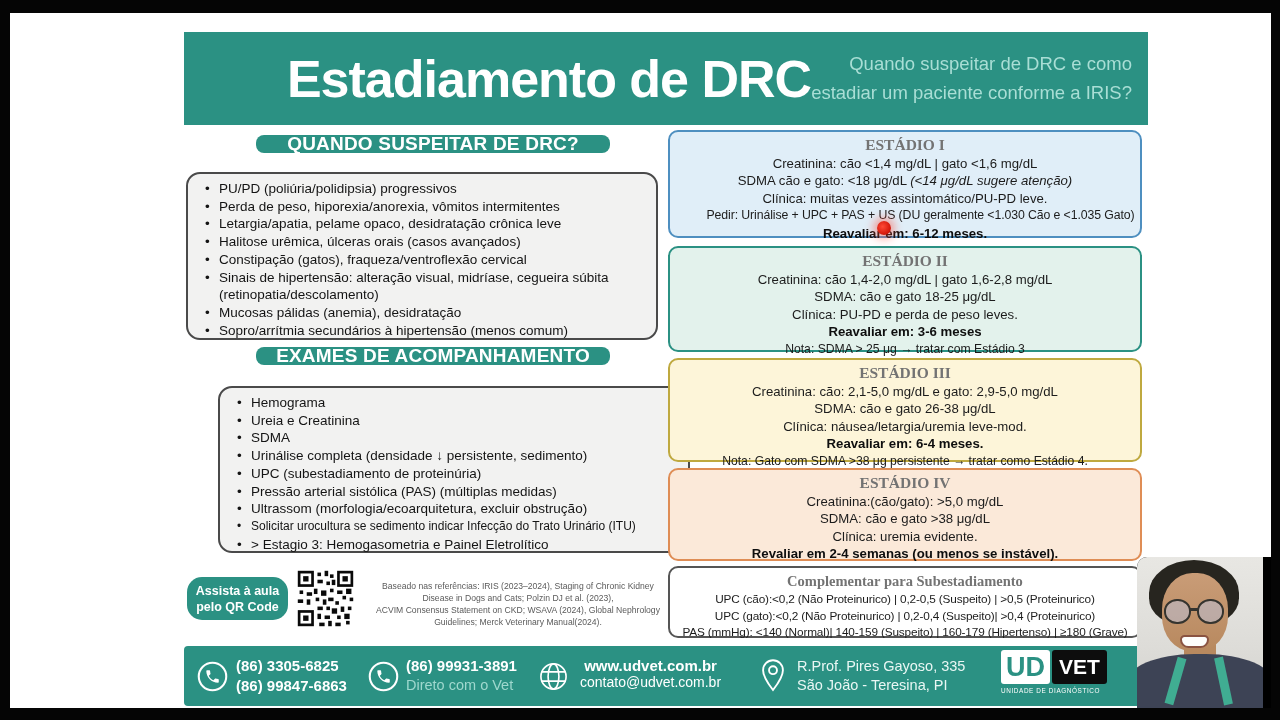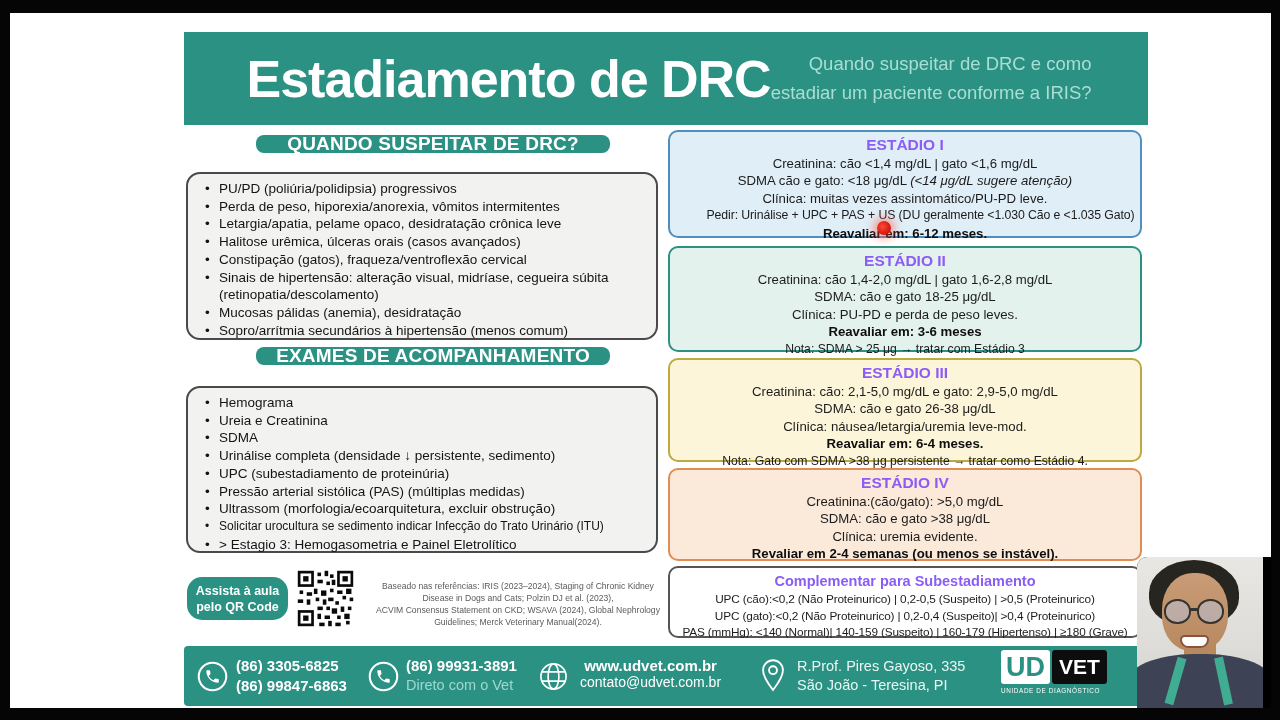--- a/index.html
+++ b/index.html
@@ -14,7 +14,7 @@
 
   
   .header { position:absolute; left:184px; top:32px; width:964px; height:93px; background:#2b9183;
-            display:flex; align-items:center; justify-content:center; padding:0 16px 0 22px; }
+            display:flex; align-items:center; justify-content:flex-end; padding:0 16px 0 22px; }
   .header .title { color:#fff; font-weight:800; font-size:52px; letter-spacing:-1px; white-space:nowrap; }
   .header .subtitle { text-align:right; color:#a9ded5; font-size:18.5px; line-height:1.55; }
 

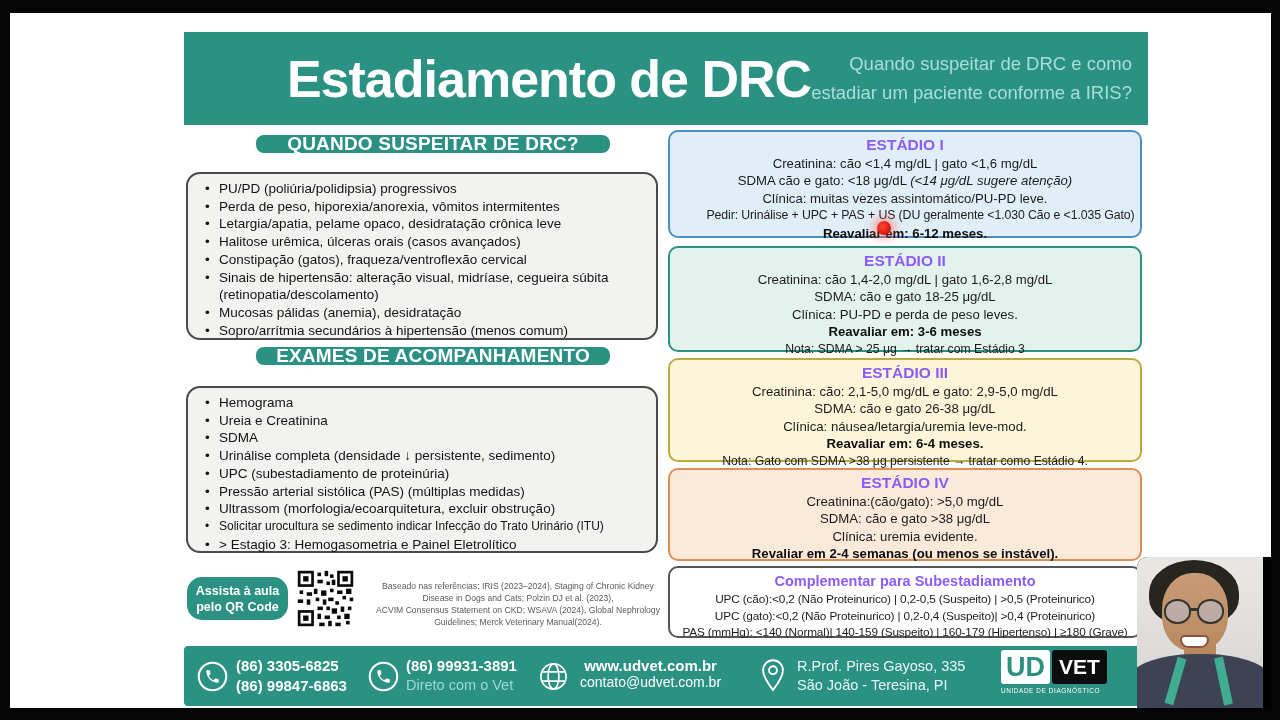--- a/index.html
+++ b/index.html
@@ -34,7 +34,7 @@
   
   .stage { position:absolute; left:668px; width:474px; border:2px solid; border-radius:10px;
            text-align:center; color:#1c1c1c; padding-top:3px; }
-  .stage .t { font-size:15.5px; font-weight:bold; line-height:20px; color:#8b5cf6; }
+  .stage .t { font-size:15.5px; font-weight:bold; line-height:20px; color:#737373;font-family:Liberation Serif, serif; }
   .stage .l { font-size:13.2px; line-height:17.4px; }
   .stage .b { font-weight:bold; color:#0e0e0e; }
   .stage .i { font-style:italic; }

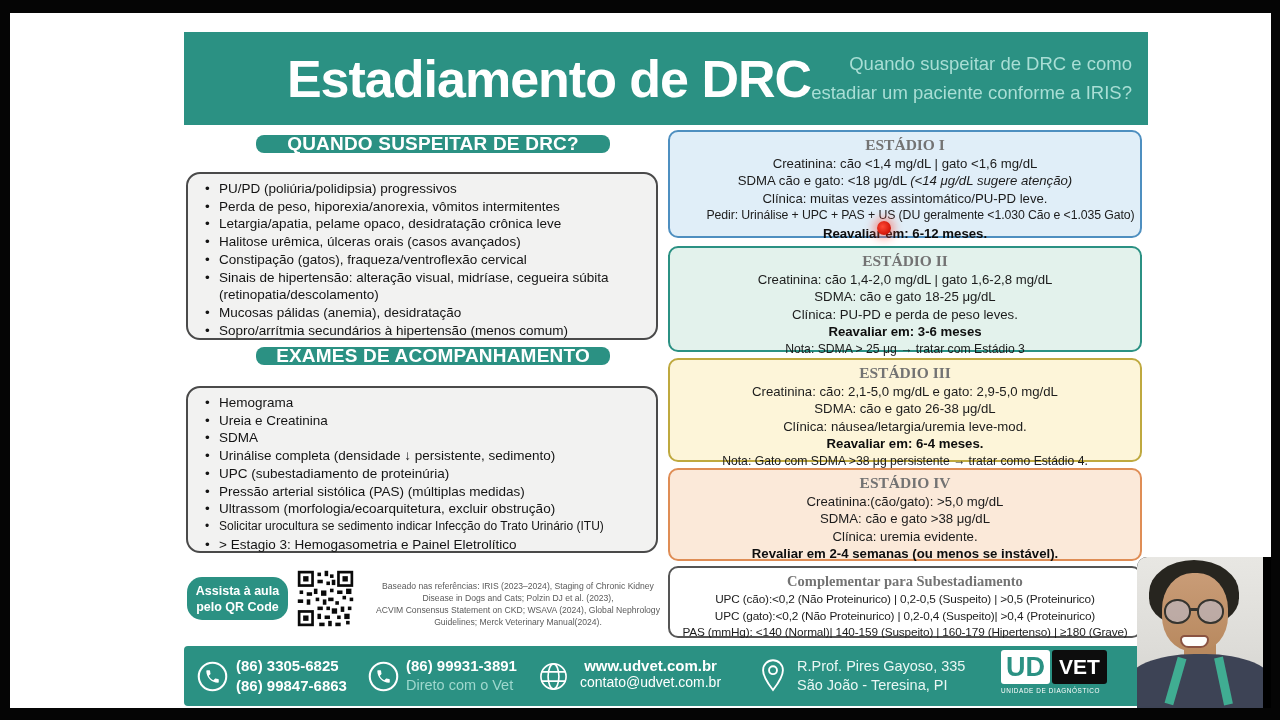--- a/index.html
+++ b/index.html
@@ -132,7 +132,7 @@
 
   <div class="pill" style="top:347px;">EXAMES DE ACOMPANHAMENTO</div>
 
-  <div class="listbox" style="top:386px; height:167px;">
+  <div class="listbox" style="top:386px; height:167px;margin-left:32px;">
     <ul>
       <li>Hemograma</li>
       <li>Ureia e Creatinina</li>

